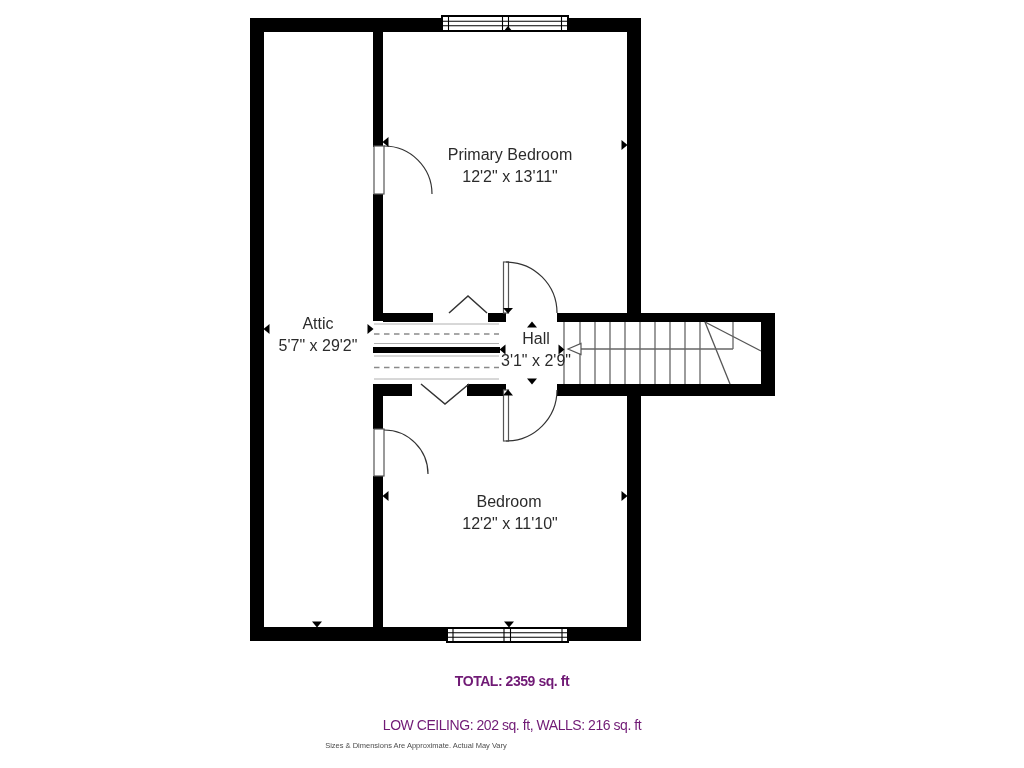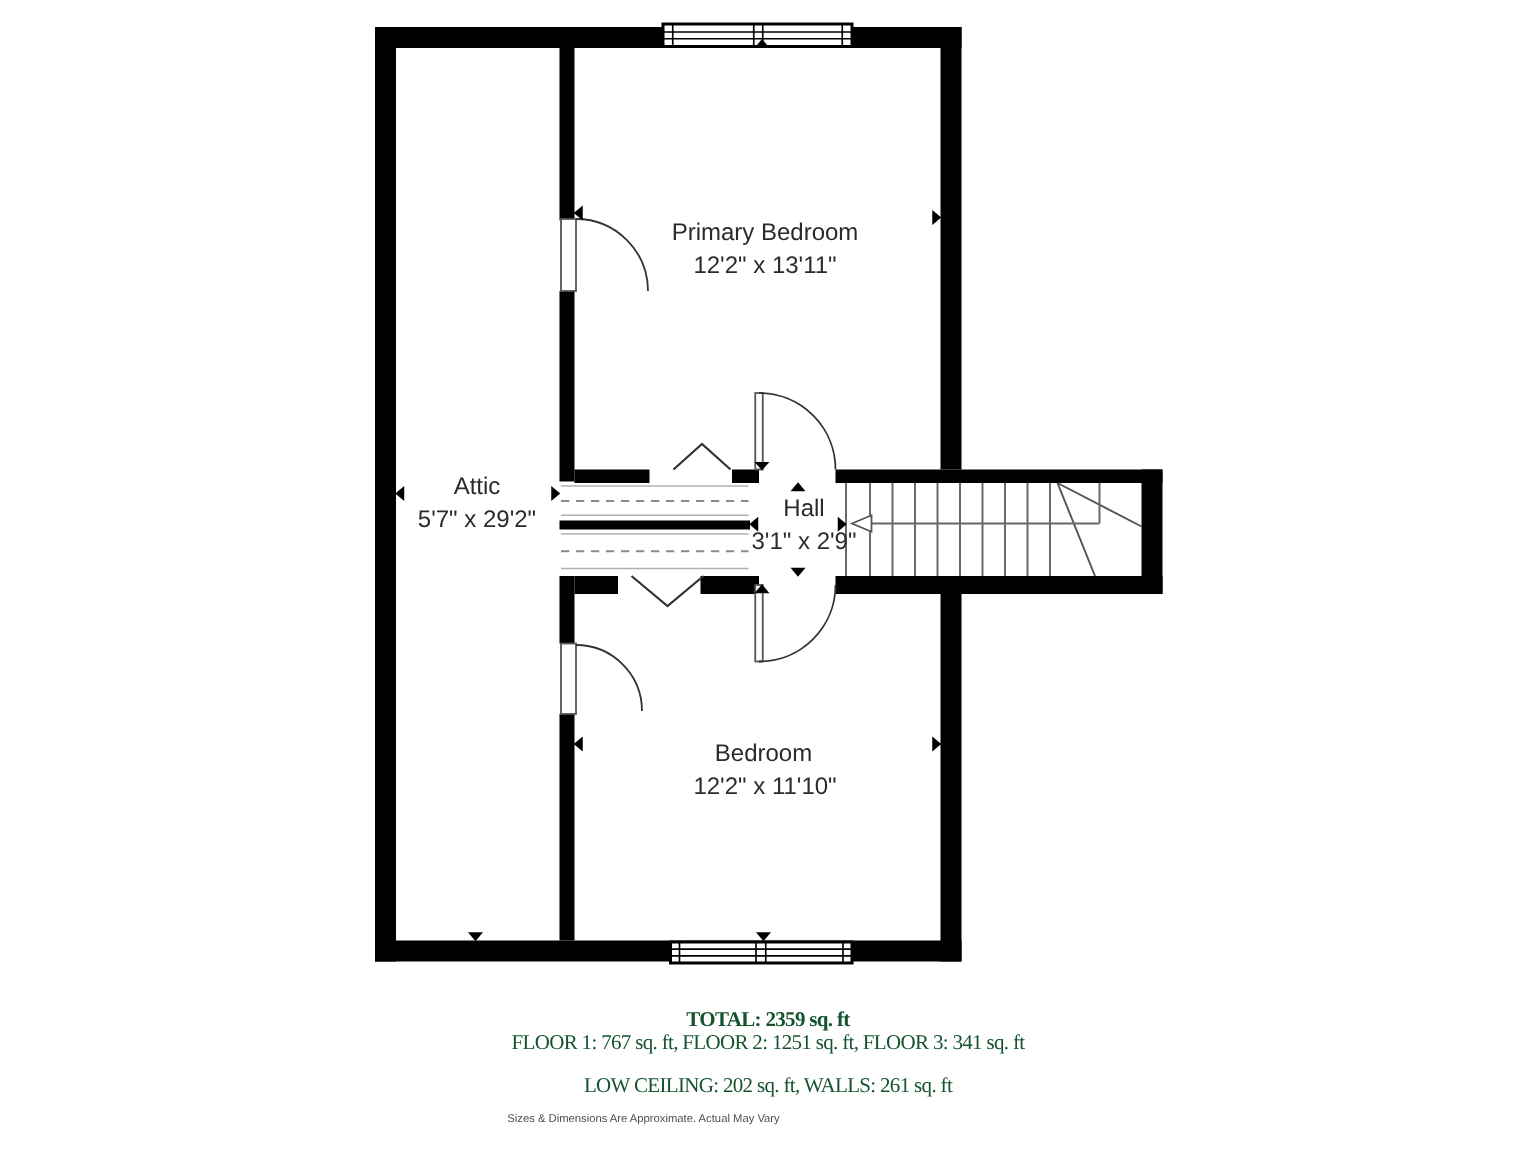--- a/index.html
+++ b/index.html
@@ -7,8 +7,8 @@
          font-family:"Liberation Sans",sans-serif;}
   .stage svg{position:absolute;left:0;top:0;}
   .room-name,.room-dims{fill:#2b2b2b;font-family:"Liberation Sans",sans-serif;font-size:16px;}
-  .footer-line{position:absolute;left:0;width:1024px;text-align:center;color:#14532d;
-               font-size:14px;line-height:14px;letter-spacing:-0.45px;font-family:Liberation Serif, serif;}
+  .footer-line{position:absolute;left:0;width:1024px;text-align:center;color:#701a75;
+               font-size:14px;line-height:14px;letter-spacing:-0.45px;}
   .footer-line.total{font-weight:bold;}
   .disclaimer{position:absolute;left:13px;width:832px;text-align:center;color:#4d4d4d;
               font-size:7.5px;line-height:8px;letter-spacing:0;}

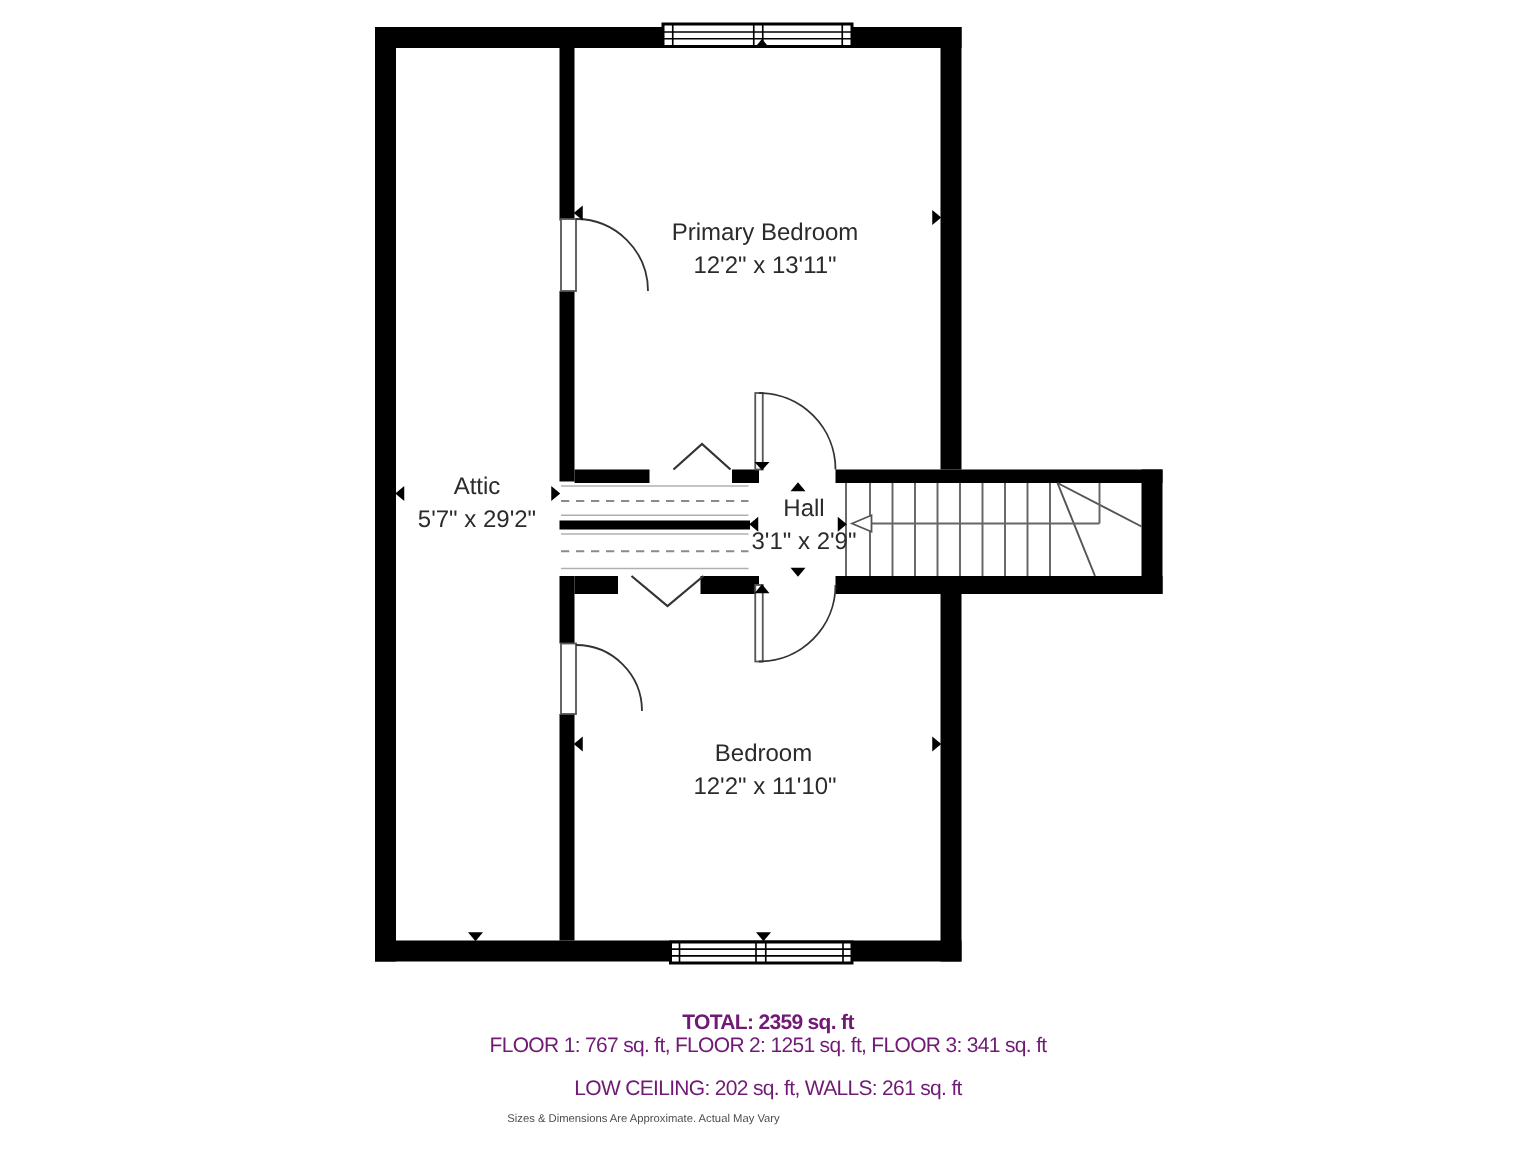--- a/index.html
+++ b/index.html
@@ -145,7 +145,6 @@
   </svg>
 
   <div class="footer-line total" style="top:674px;">TOTAL: 2359 sq. ft</div>
-  <div class="footer-line" style="top:689px;">FLOOR 1: 767 sq. ft, FLOOR 2: 1251 sq. ft, FLOOR 3: 341 sq. ft</div>
   <div class="footer-line" style="top:718px;">LOW CEILING: 202 sq. ft, WALLS: 261 sq. ft</div>
   <div class="disclaimer" style="top:742px;">Sizes &amp; Dimensions Are Approximate. Actual May Vary</div>
 

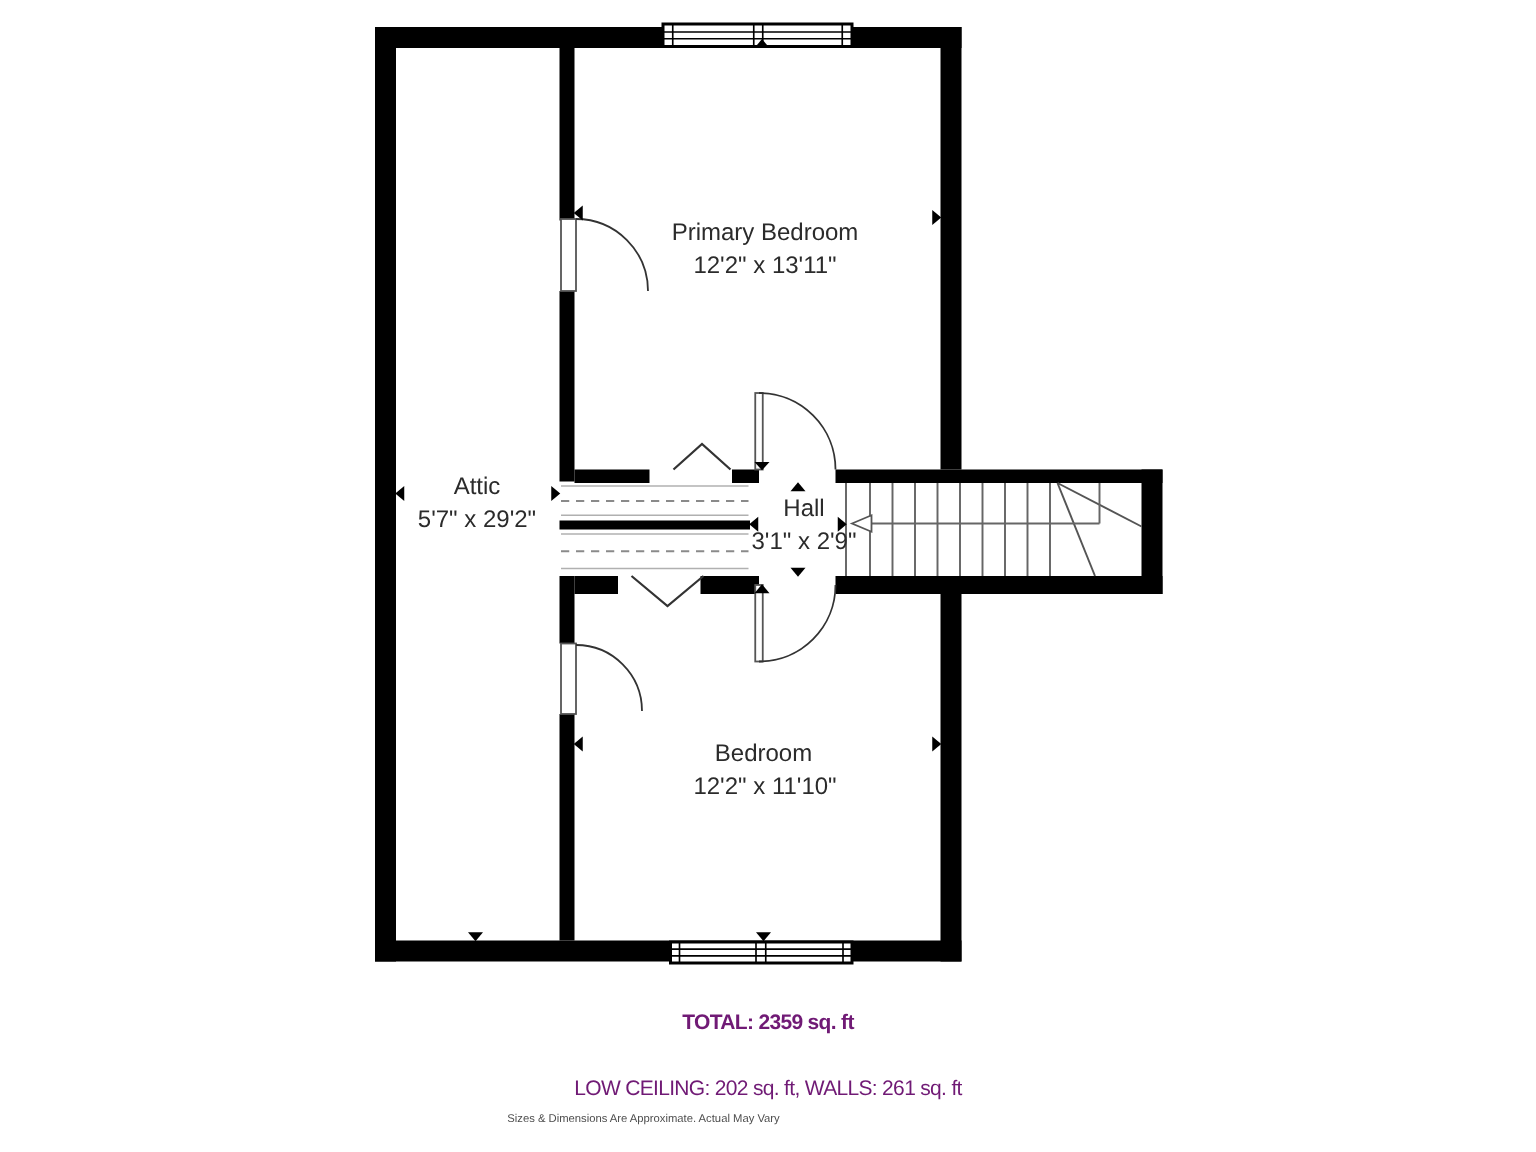--- a/index.html
+++ b/index.html
@@ -145,7 +145,7 @@
   </svg>
 
   <div class="footer-line total" style="top:674px;">TOTAL: 2359 sq. ft</div>
-  <div class="footer-line" style="top:718px;">LOW CEILING: 202 sq. ft, WALLS: 261 sq. ft</div>
+  <div class="footer-line" style="top:718px;">LOW CEILING: 202 sq. ft, WALLS: 216 sq. ft</div>
   <div class="disclaimer" style="top:742px;">Sizes &amp; Dimensions Are Approximate. Actual May Vary</div>
 
 </div>

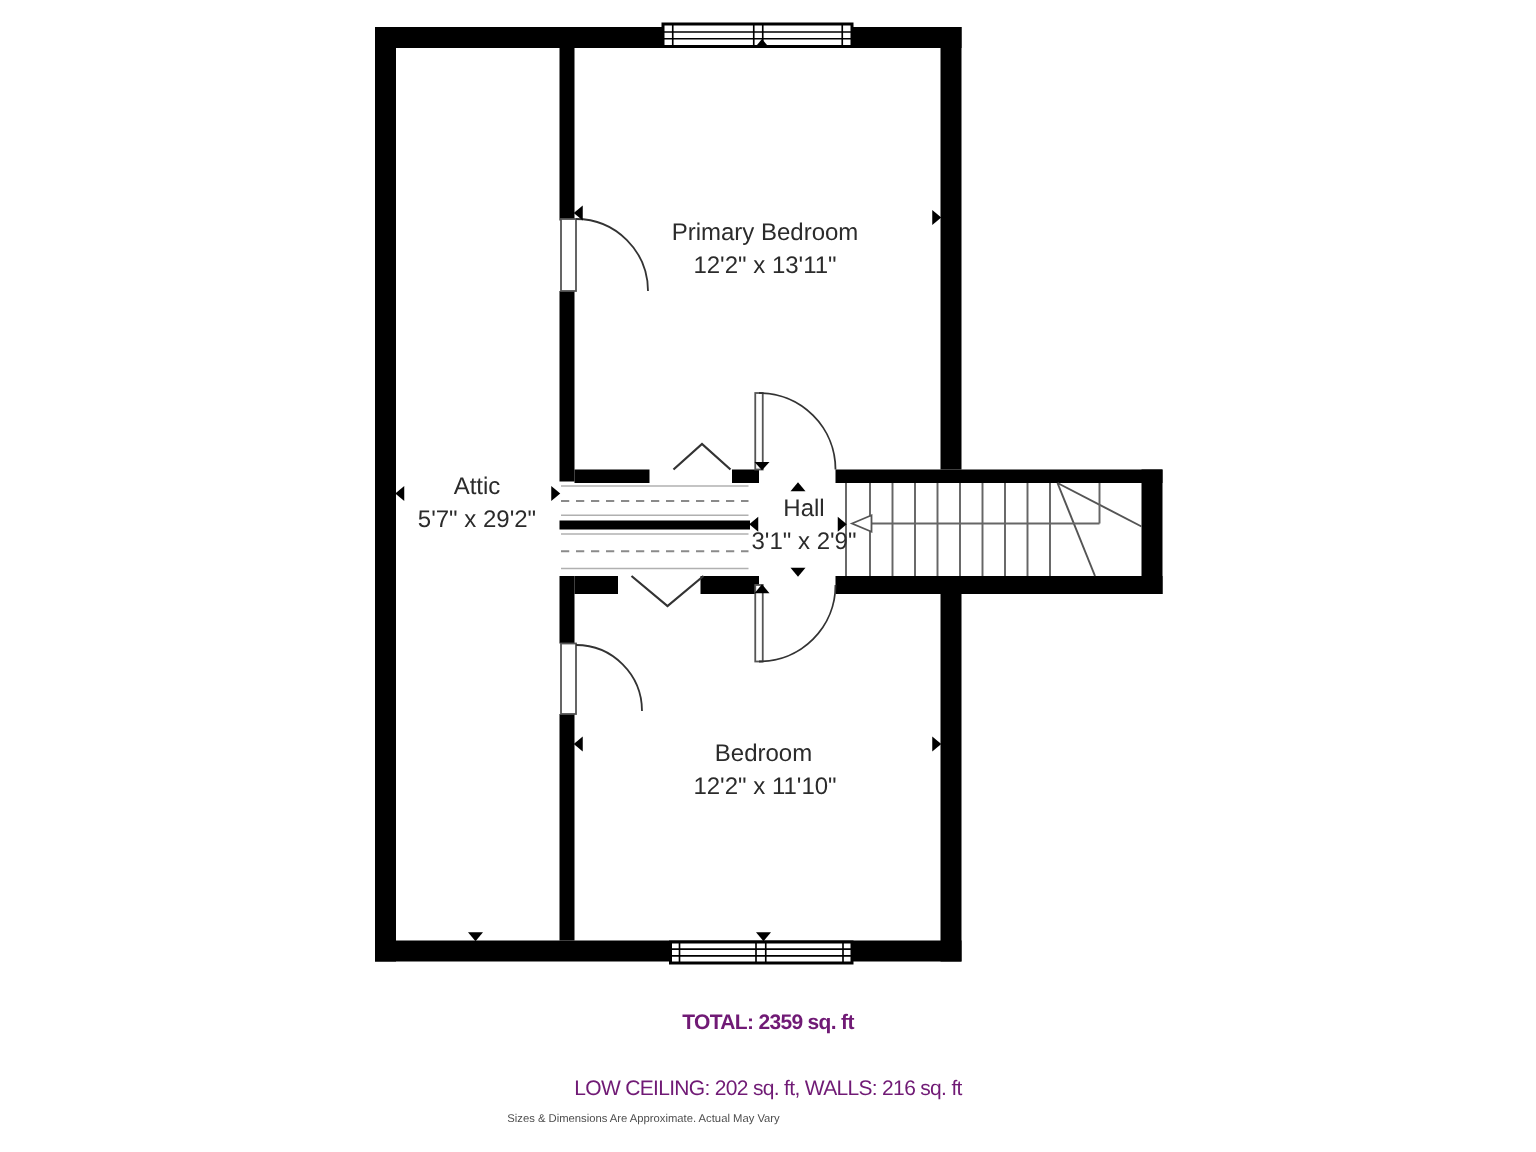--- a/index.html
+++ b/index.html
@@ -10,7 +10,7 @@
   .footer-line{position:absolute;left:0;width:1024px;text-align:center;color:#701a75;
                font-size:14px;line-height:14px;letter-spacing:-0.45px;}
   .footer-line.total{font-weight:bold;}
-  .disclaimer{position:absolute;left:13px;width:832px;text-align:center;color:#4d4d4d;
+  .disclaimer{position:absolute;left:0;width:832px;text-align:center;color:#4d4d4d;
               font-size:7.5px;line-height:8px;letter-spacing:0;}
 </style>
 </head>

